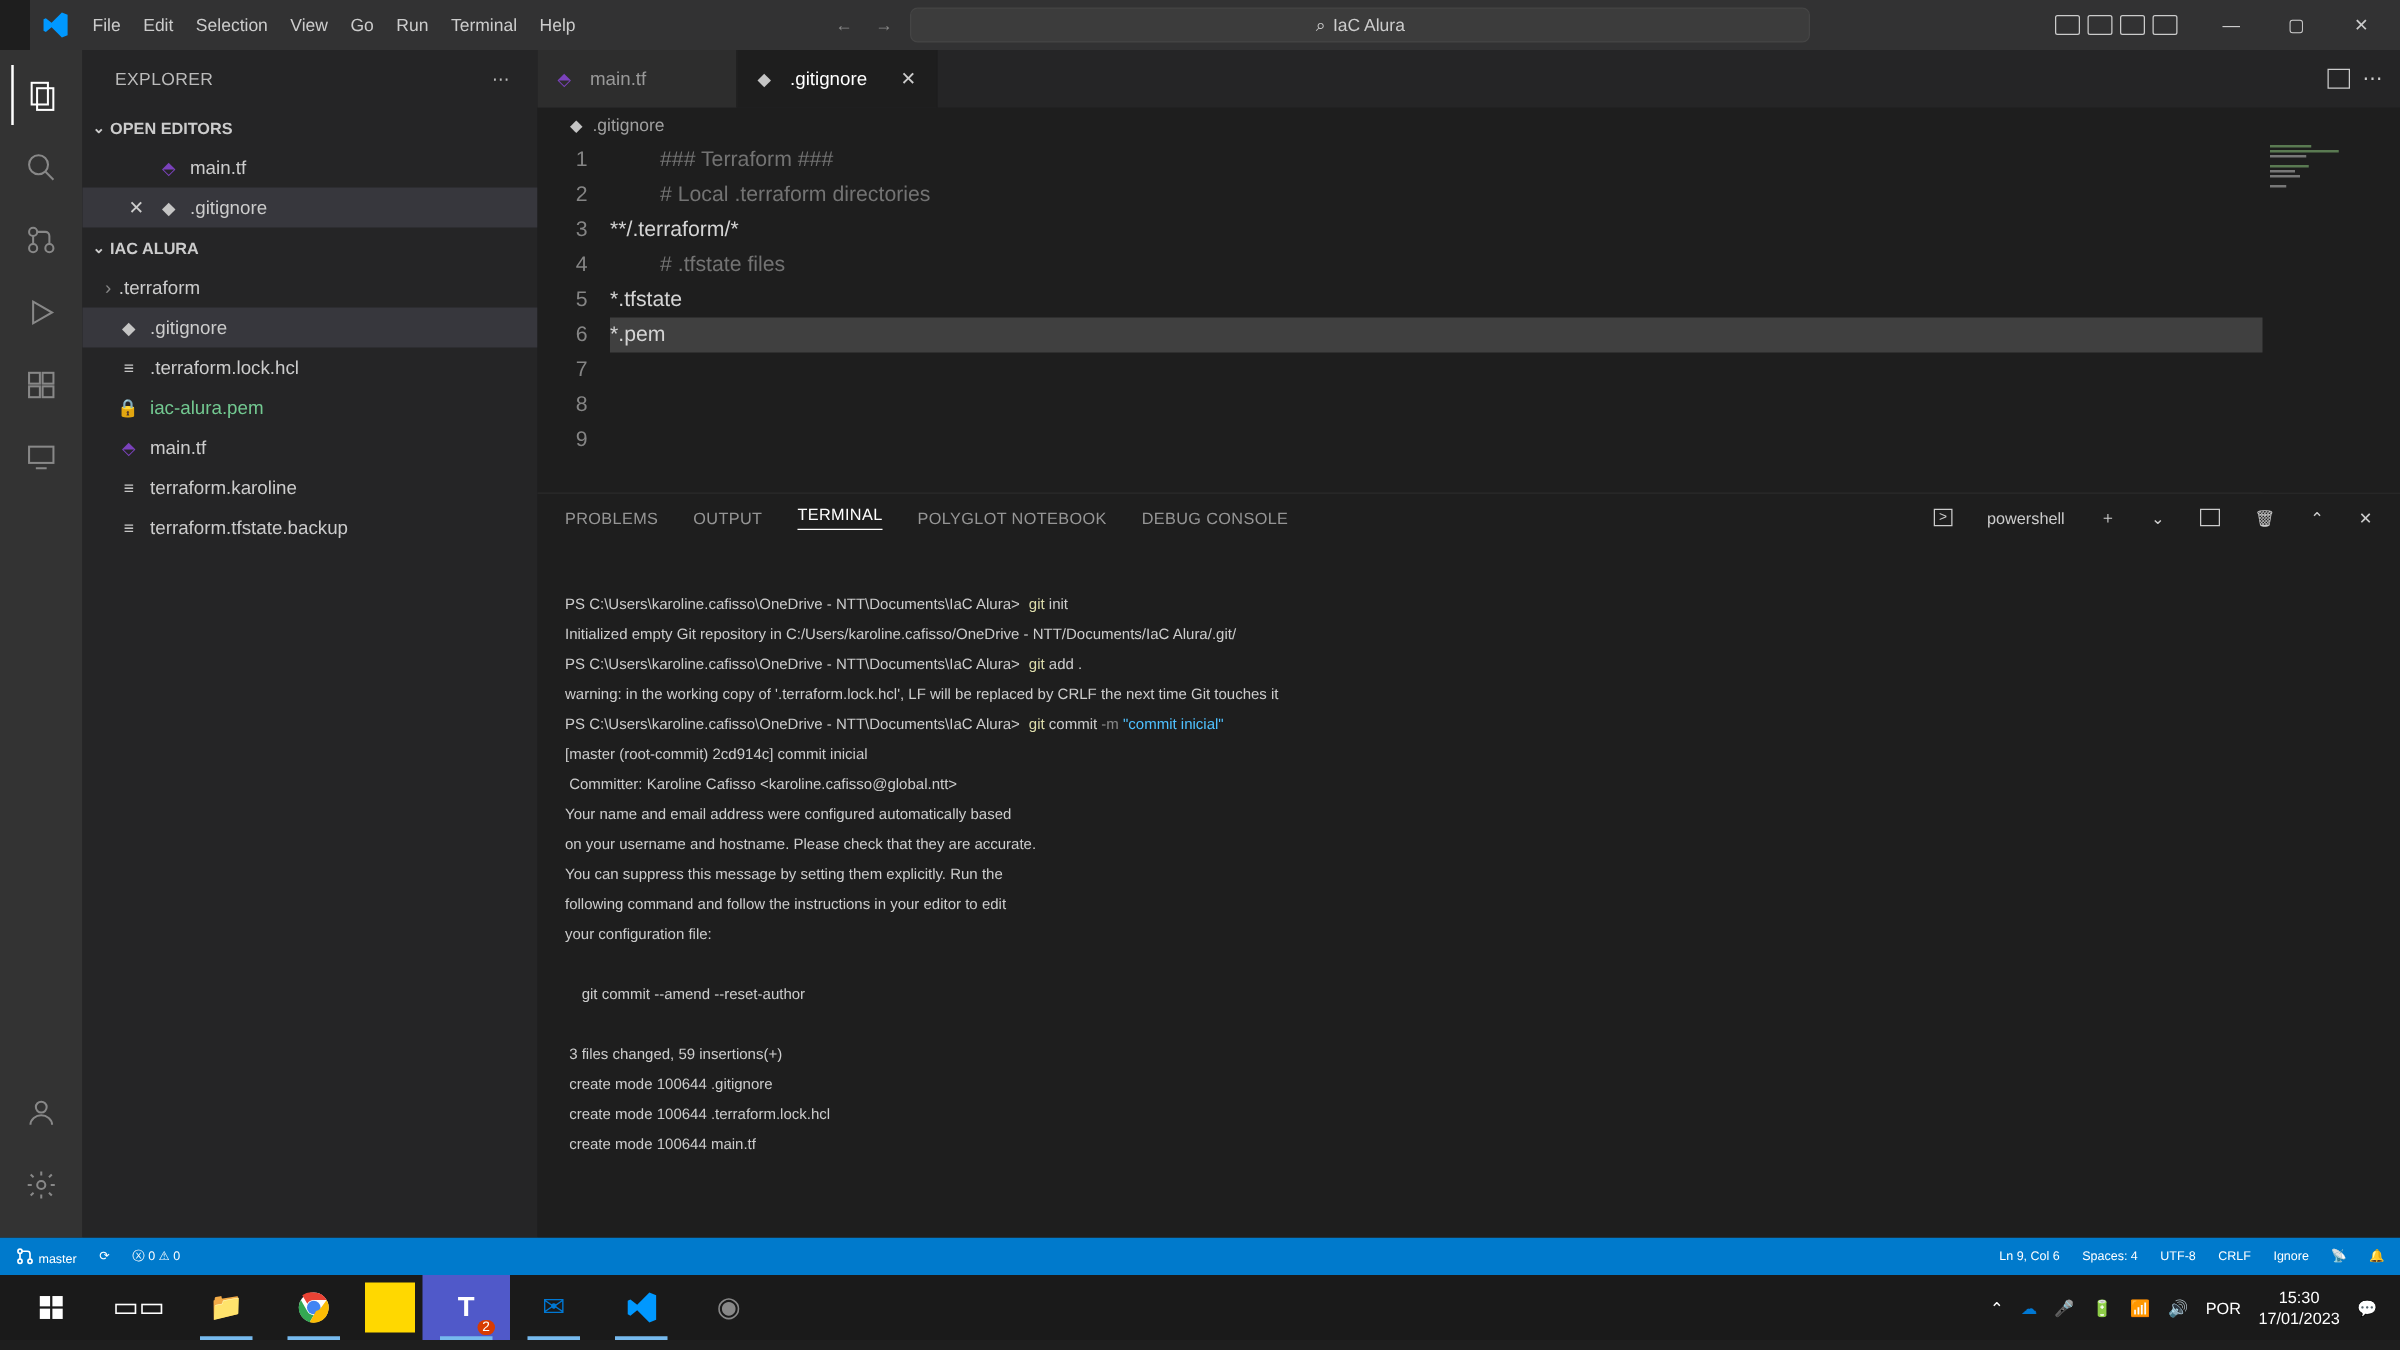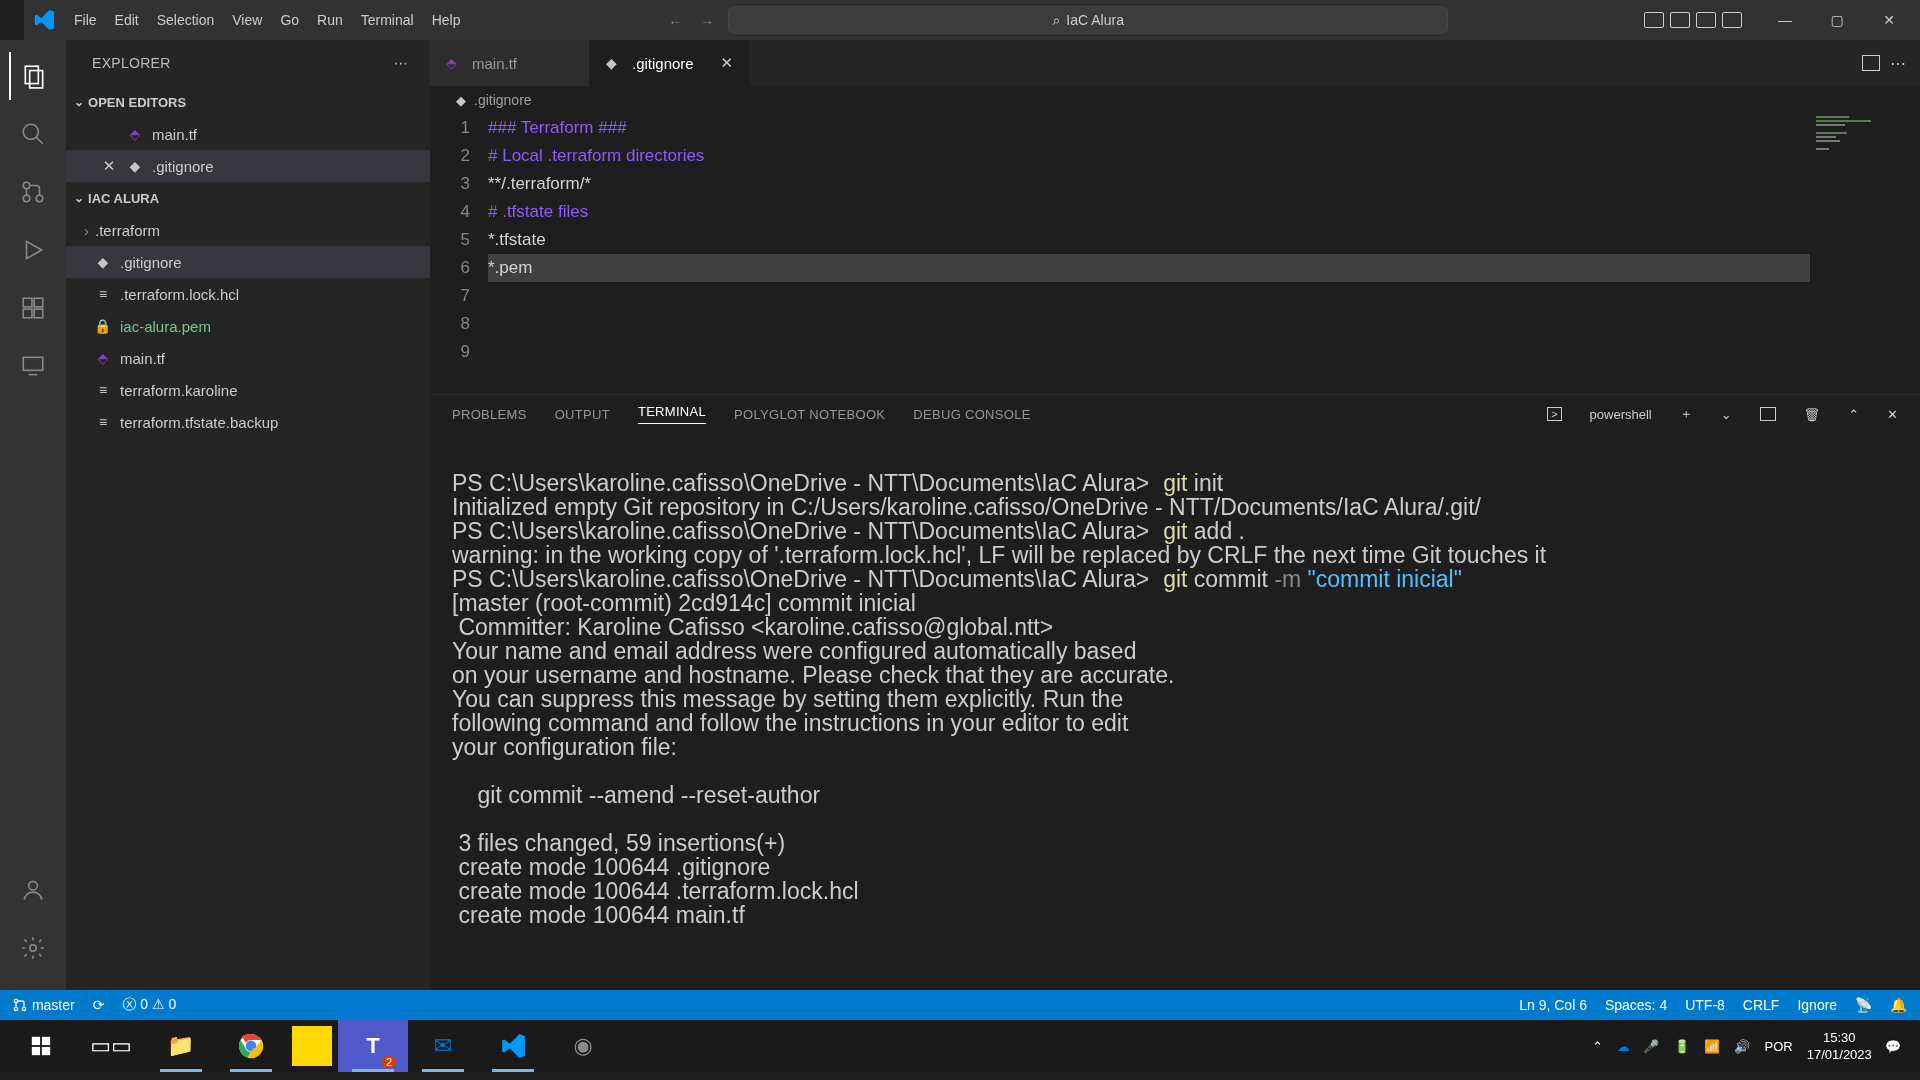--- a/index.html
+++ b/index.html
@@ -43,7 +43,7 @@
 .gutter { width:58px; text-align:right; color:#858585; padding-right:18px; }
 .code-lines { flex:1; }
 .code-lines .l { white-space:pre; }
-.c-comment { color:#8b5cf6; }
+.c-comment { color:#737373;margin-left:40px; }
 .c-white { color:#d4d4d4; }
 .code-current { background:#404040; display:inline-block; width:100%; }
 .minimap { position:absolute; right:0; top:0; width:110px; height:100%; background:#1e1e1e; }

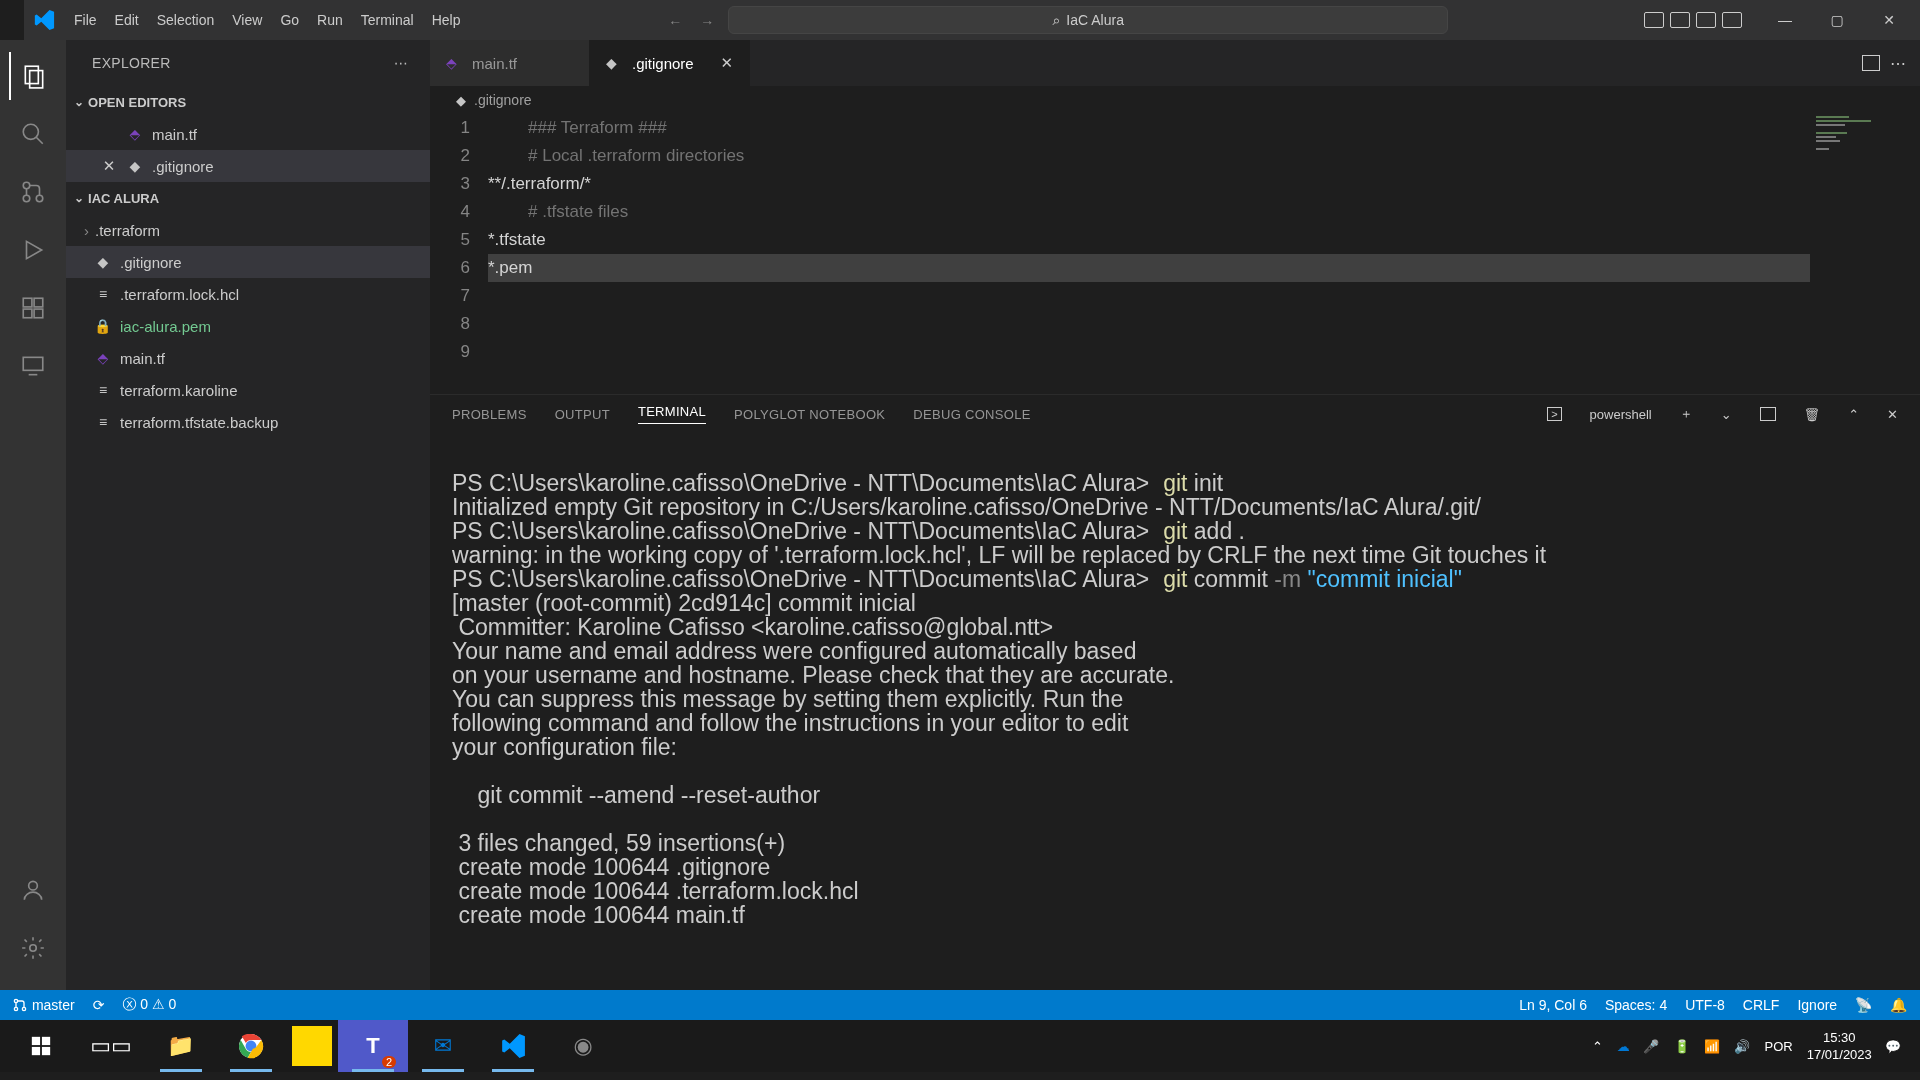--- a/index.html
+++ b/index.html
@@ -54,7 +54,7 @@
 .panel-tabs .ptab.active { color:#fff; border-bottom:1px solid #fff; padding-bottom:4px; }
 .panel-tabs .spacer { flex:1; }
 .panel-tabs .ticon { color:#ccc; }
-.terminal { flex:1; padding:10px 22px; font-family:"Consolas",monospace; font-size:23px; line-height:24px; color:#ccc; white-space:pre; overflow:hidden; }
+.terminal { flex:1; padding:10px 22px; font-family:"Consolas",monospace; font-size:12px; line-height:24px; color:#ccc; white-space:pre; overflow:hidden; }
 .terminal .t-yellow { color:#dcdcaa; }
 .terminal .t-dim { color:#888; }
 .terminal .t-str { color:#4fc1ff; }

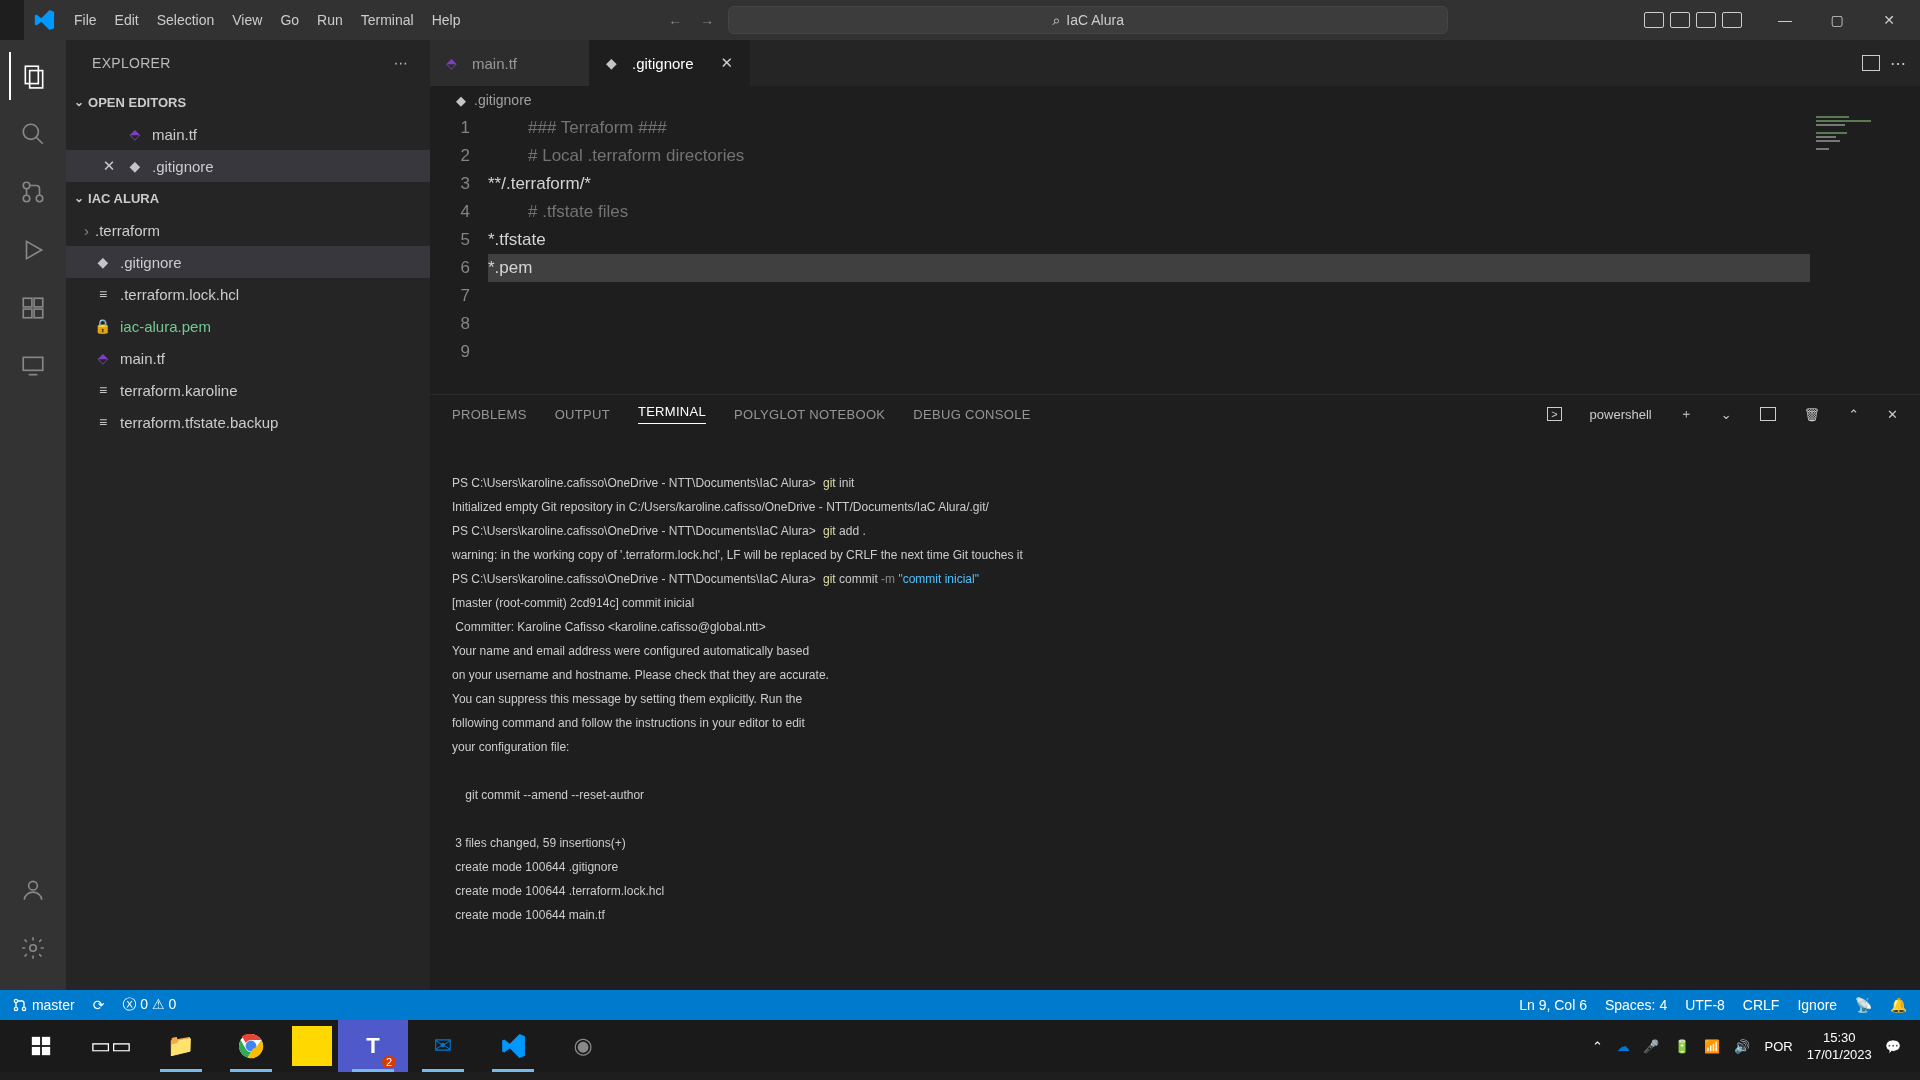--- a/index.html
+++ b/index.html
@@ -58,7 +58,7 @@
 .terminal .t-yellow { color:#dcdcaa; }
 .terminal .t-dim { color:#888; }
 .terminal .t-str { color:#4fc1ff; }
-.statusbar { height:30px; background:#007acc; color:#fff; display:flex; align-items:center; font-size:14px; padding:0 12px; gap:18px; }
+.statusbar { height:30px; background:#007acc; color:#fff; display:flex; align-items:center; font-size:10px; padding:0 12px; gap:18px; }
 .statusbar .sb-left, .statusbar .sb-right { display:flex; align-items:center; gap:18px; }
 .statusbar .spacer { flex:1; }
 .taskbar { height:52px; background:#1a1a1a; display:flex; align-items:center; padding:0 6px; }

